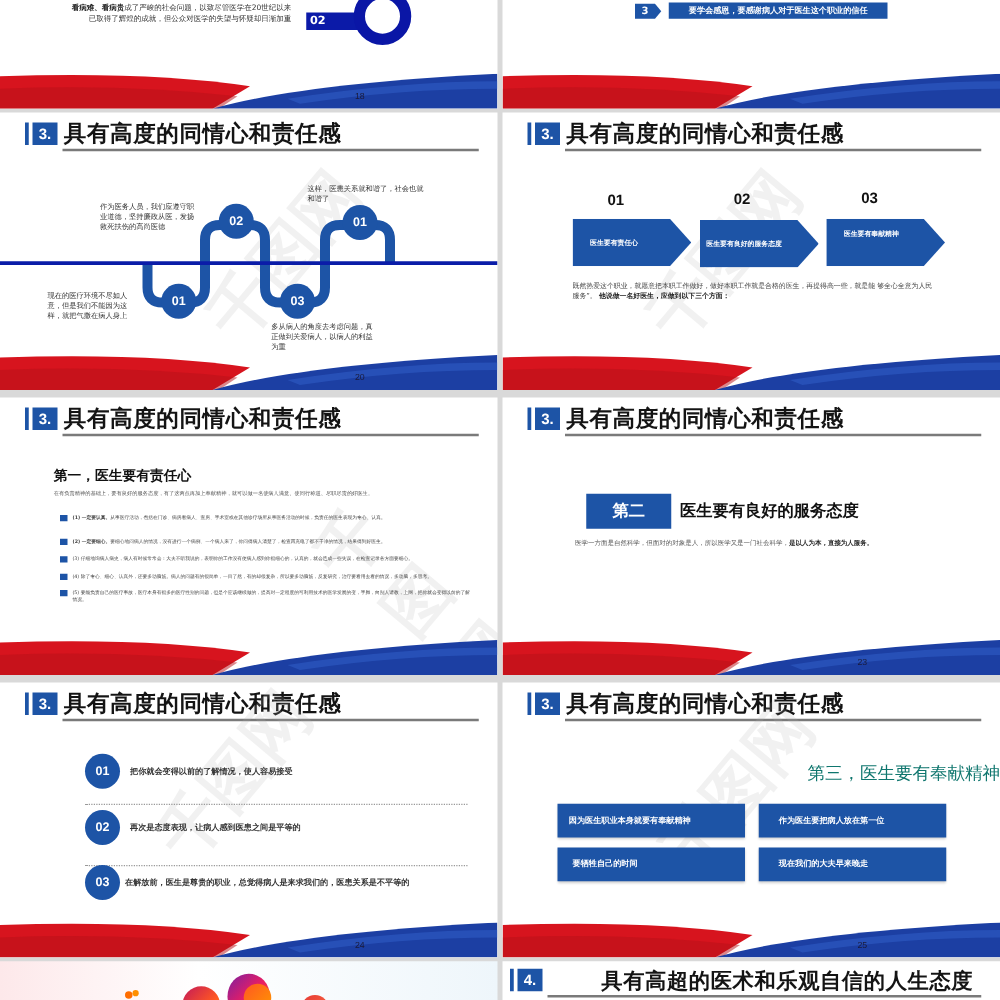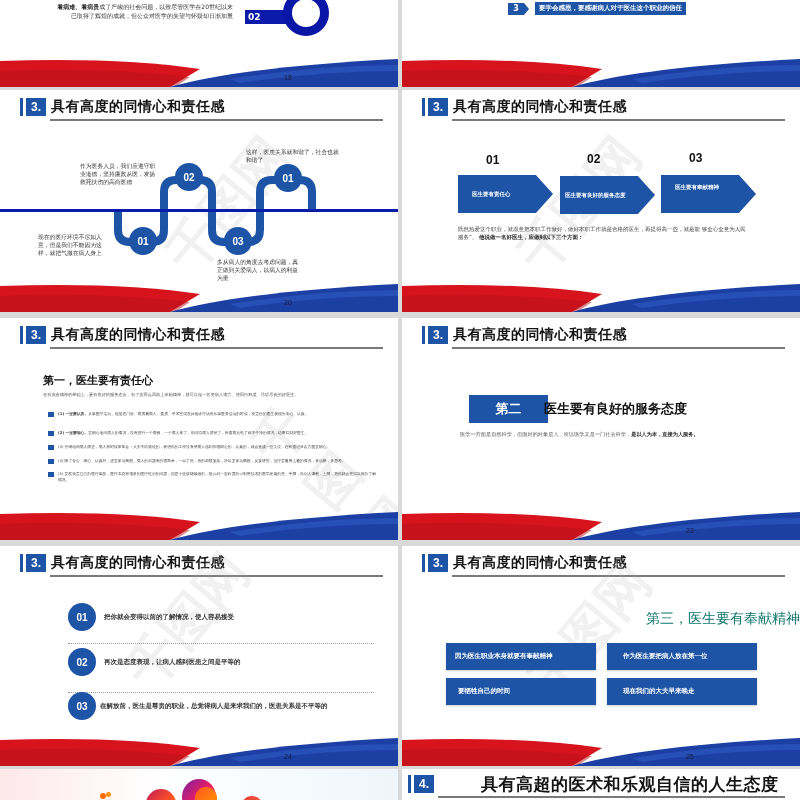--- a/index.html
+++ b/index.html
@@ -37,7 +37,7 @@
   
   .s19-num { position: absolute; left: 106px; top: 3px; width: 16px; height: 12px; background: #1d54a6; color: #fff; font-size: 8px; font-weight: bold; text-align: center; line-height: 12px; }
   .s19-num::after { content: ""; position: absolute; right: -5px; top: 0; border-left: 5px solid #1d54a6; border-top: 6px solid transparent; border-bottom: 6px solid transparent; }
-  .s19-text { position: absolute; left: 133px; top: 2px; background: #1d54a6; color: #fff; font-size: 6.5px; font-weight: bold; padding: 2px 4px; }
+  .s19-text { position: absolute; left: 133px; top: 2px; background: #1d54a6; color: #fff; font-size: 6.5px; font-weight: bold; padding: 2px 16px; }
 
   
   .s20-hline { position: absolute; left: 0; right: 0; top: 119px; height: 3px; background: #0a1ca8; }

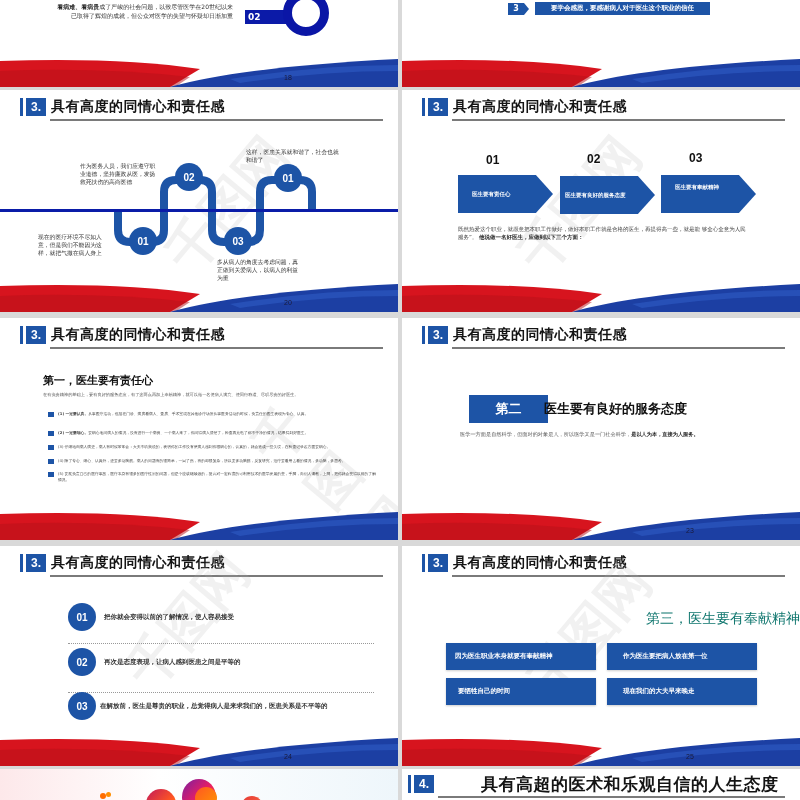--- a/index.html
+++ b/index.html
@@ -23,7 +23,7 @@
   .hdr { position: absolute; left: 20px; top: 6px; height: 22px; display: flex; align-items: center; }
   .hdr-bar { width: 3px; height: 18px; background: #1d54a6; margin-right: 3px; }
   .hdr-num { background: #1d54a6; color: #fff; font-weight: bold; font-size: 12px; height: 18px; min-width: 20px; padding: 0 3px; display: flex; align-items: center; justify-content: center; font-family: "Liberation Sans", sans-serif; }
-  .hdr-title { font-size: 14px; font-weight: bold; color: #141414; margin-left: 5px; letter-spacing: 0.5px; font-family: "DejaVu Sans", sans-serif; }
+  .hdr-title { font-size: 18px; font-weight: bold; color: #141414; margin-left: 5px; letter-spacing: 0.5px; font-family: "DejaVu Sans", sans-serif; }
   .hdr-line { position: absolute; left: 50px; right: 15px; top: 29px; height: 1.5px; background: #7a7a7a; }
 
   .watermark { position: absolute; color: rgba(180,180,180,0.18); font-size: 52px; font-weight: bold; transform: rotate(-50deg); pointer-events: none; }

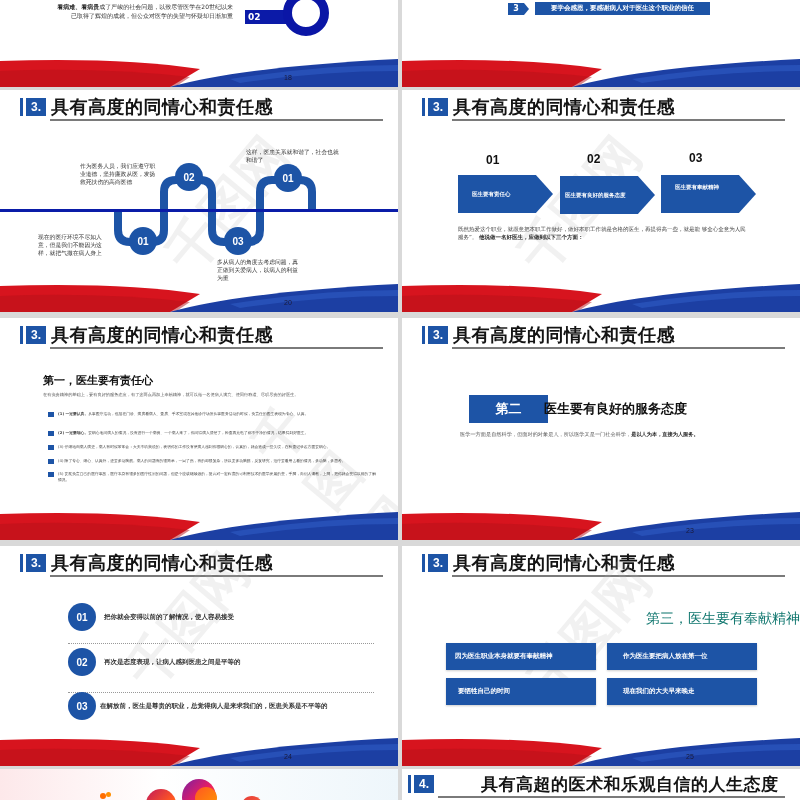--- a/index.html
+++ b/index.html
@@ -56,7 +56,7 @@
   .s22-item .sq { width: 6px; height: 5px; background: #1d54a6; flex: none; margin-right: 4px; margin-top: 0.5px; }
 
   
-  .s23-box { position: absolute; left: 67px; top: 77px; width: 79px; height: 28px; background: #1d54a6; color: #fff; font-size: 13px; font-weight: bold; display: flex; align-items: center; justify-content: center; }
+  .s23-box { position: absolute; left: 67px; top: 77px; width: 68px; height: 28px; background: #1d54a6; color: #fff; font-size: 13px; font-weight: bold; display: flex; align-items: center; justify-content: center; }
   .s23-title { position: absolute; left: 142px; top: 82px; font-size: 13px; font-weight: bold; color: #111; }
   .s23-para { position: absolute; left: 58px; top: 113px; font-size: 5.2px; color: #555; white-space: nowrap; }
   .s23-para b { color: #222; }

